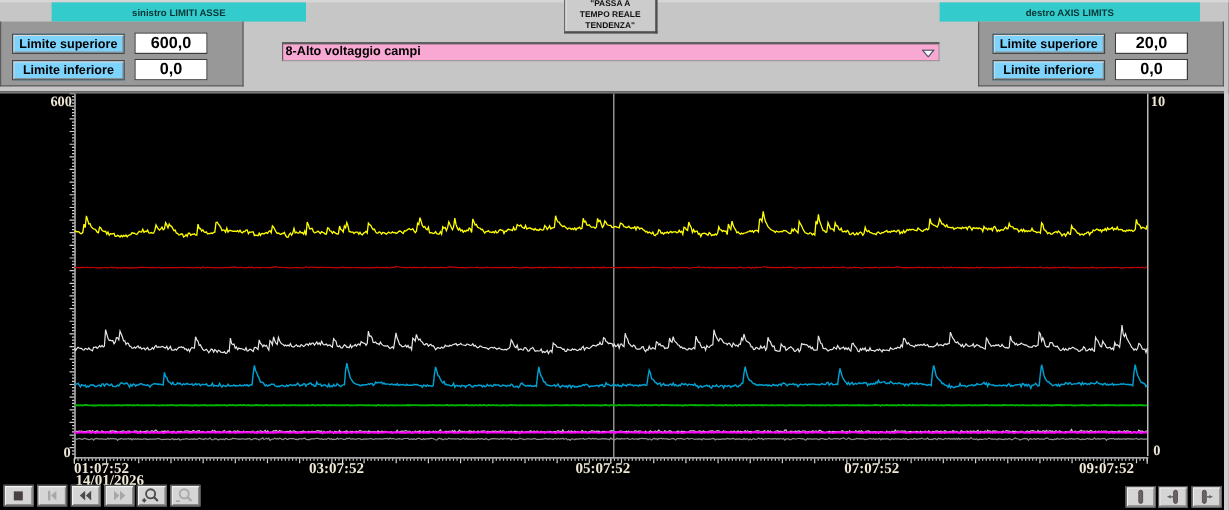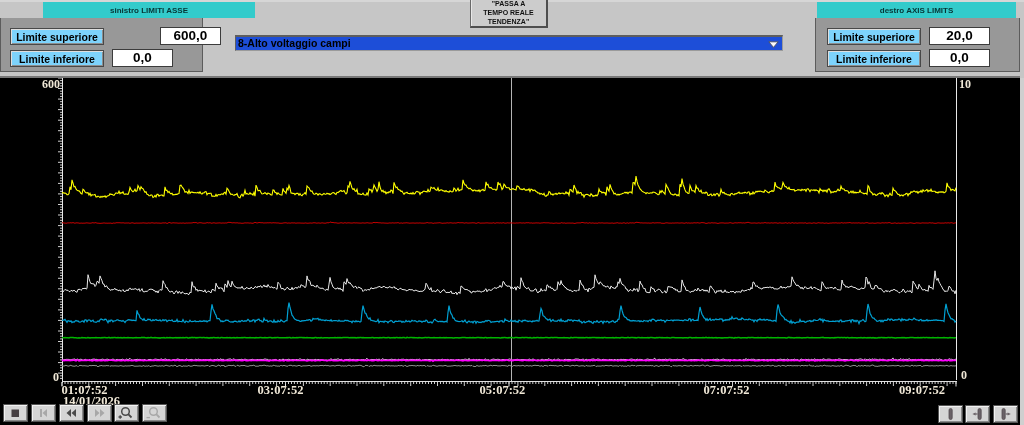--- a/index.html
+++ b/index.html
@@ -26,7 +26,7 @@
 <div class="lbtn" style="left:10px; top:50px;">Limite inferiore</div>
 <div class="vbox" style="left:112px; top:49px;">0,0</div>
 
-<div class="hdr" style="left:817px; width:199px;">destro AXIS LIMITS</div>
+<div class="hdr" style="left:783px; width:217px;">destro AXIS LIMITS</div>
 <div class="panel" style="left:815px; width:205px;"></div>
 <div class="lbtn" style="left:827px; top:28px;">Limite superiore</div>
 <div class="vbox" style="left:929px; top:27px;">20,0</div>

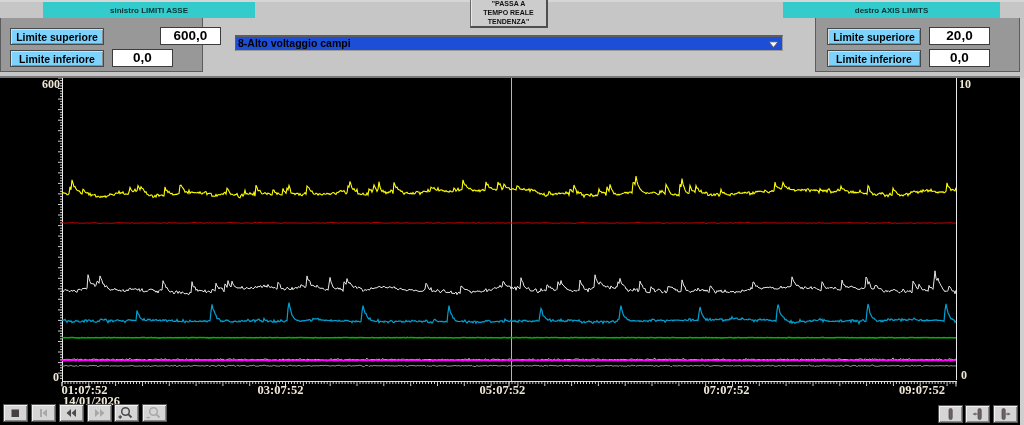--- a/index.html
+++ b/index.html
@@ -22,7 +22,7 @@
 <div class="hdr" style="left:2px; width:212px;margin-left:41px;">sinistro LIMITI ASSE</div>
 <div class="panel" style="left:0px; width:203px;"></div>
 <div class="lbtn" style="left:10px; top:28px;">Limite superiore</div>
-<div class="vbox" style="left:112px; top:27px;margin-left:48px;">600,0</div>
+<div class="vbox" style="left:112px; top:27px;">600,0</div>
 <div class="lbtn" style="left:10px; top:50px;">Limite inferiore</div>
 <div class="vbox" style="left:112px; top:49px;">0,0</div>
 

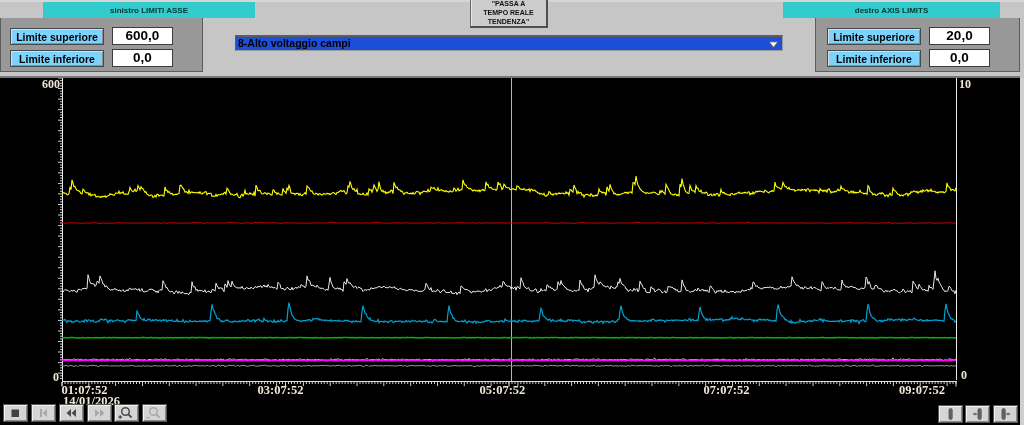--- a/index.html
+++ b/index.html
@@ -40,7 +40,7 @@
   padding-top:5px;">"PASSA A<br>TEMPO REALE<br>TENDENZA"</div>
 
 <div style="position:absolute; left:235px; top:34.5px; width:548px; height:16.5px;
-  background:#1d4ed8; border:1px solid #9a9a9a; border-top:2px solid #5e5e5e;
+  background:#f9a8d4; border:1px solid #9a9a9a; border-top:2px solid #5e5e5e;
   border-left:1px solid #5e5e5e; font-size:10.5px; font-weight:bold;
   color:#000; line-height:13px; padding-left:2px;">8-Alto voltaggio campi
   <svg style="position:absolute; right:3px; top:4px;" width="11" height="7" viewBox="0 0 11 7">

